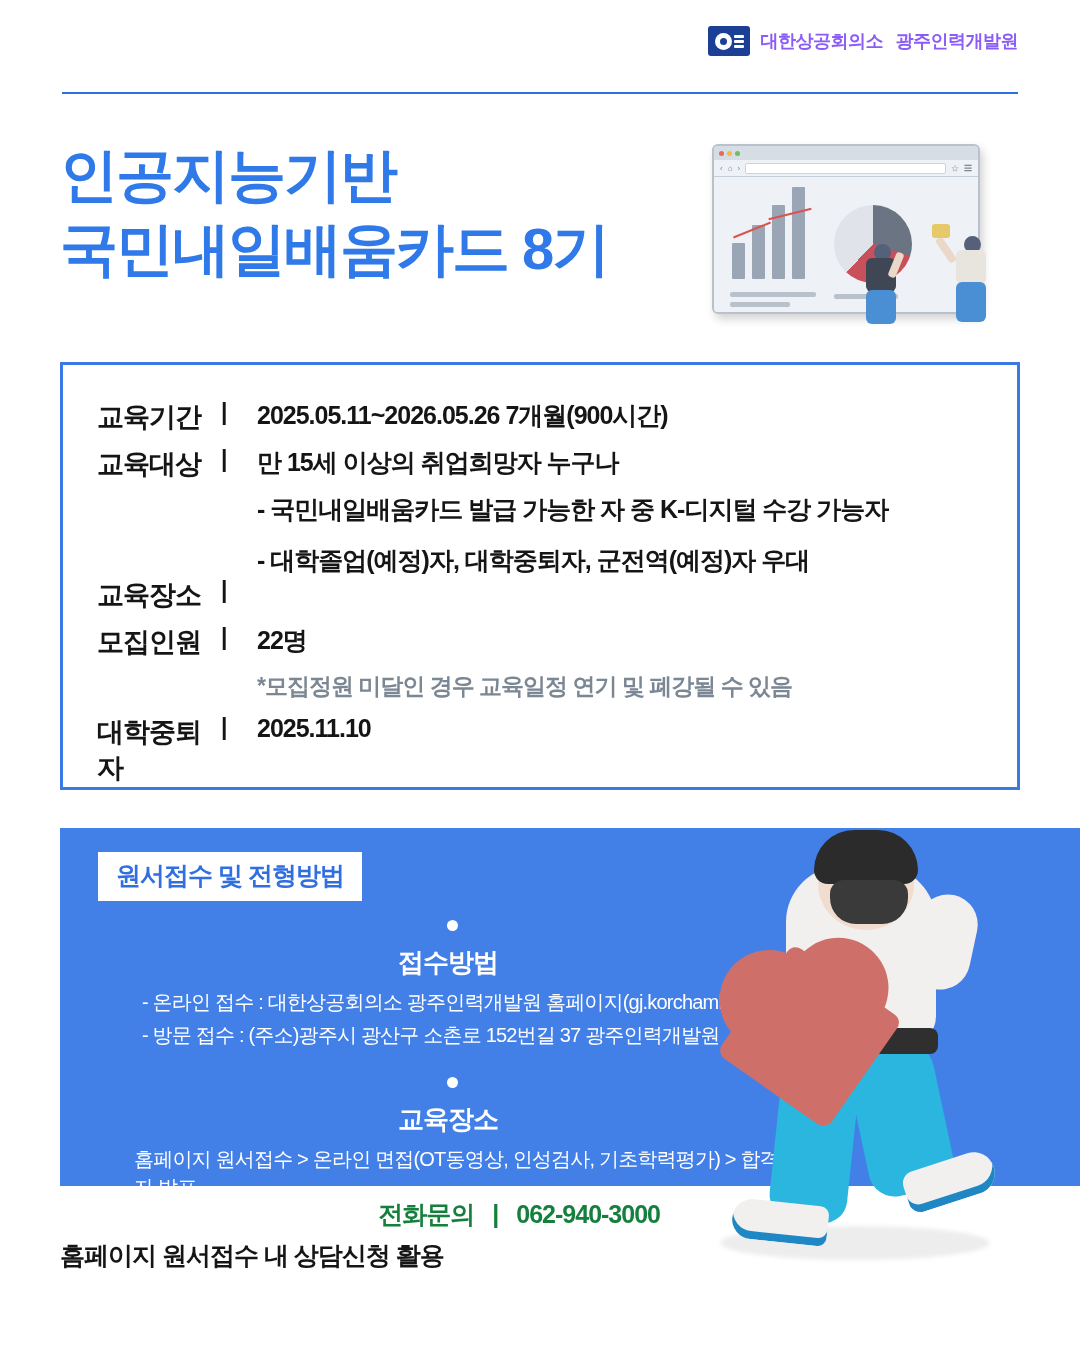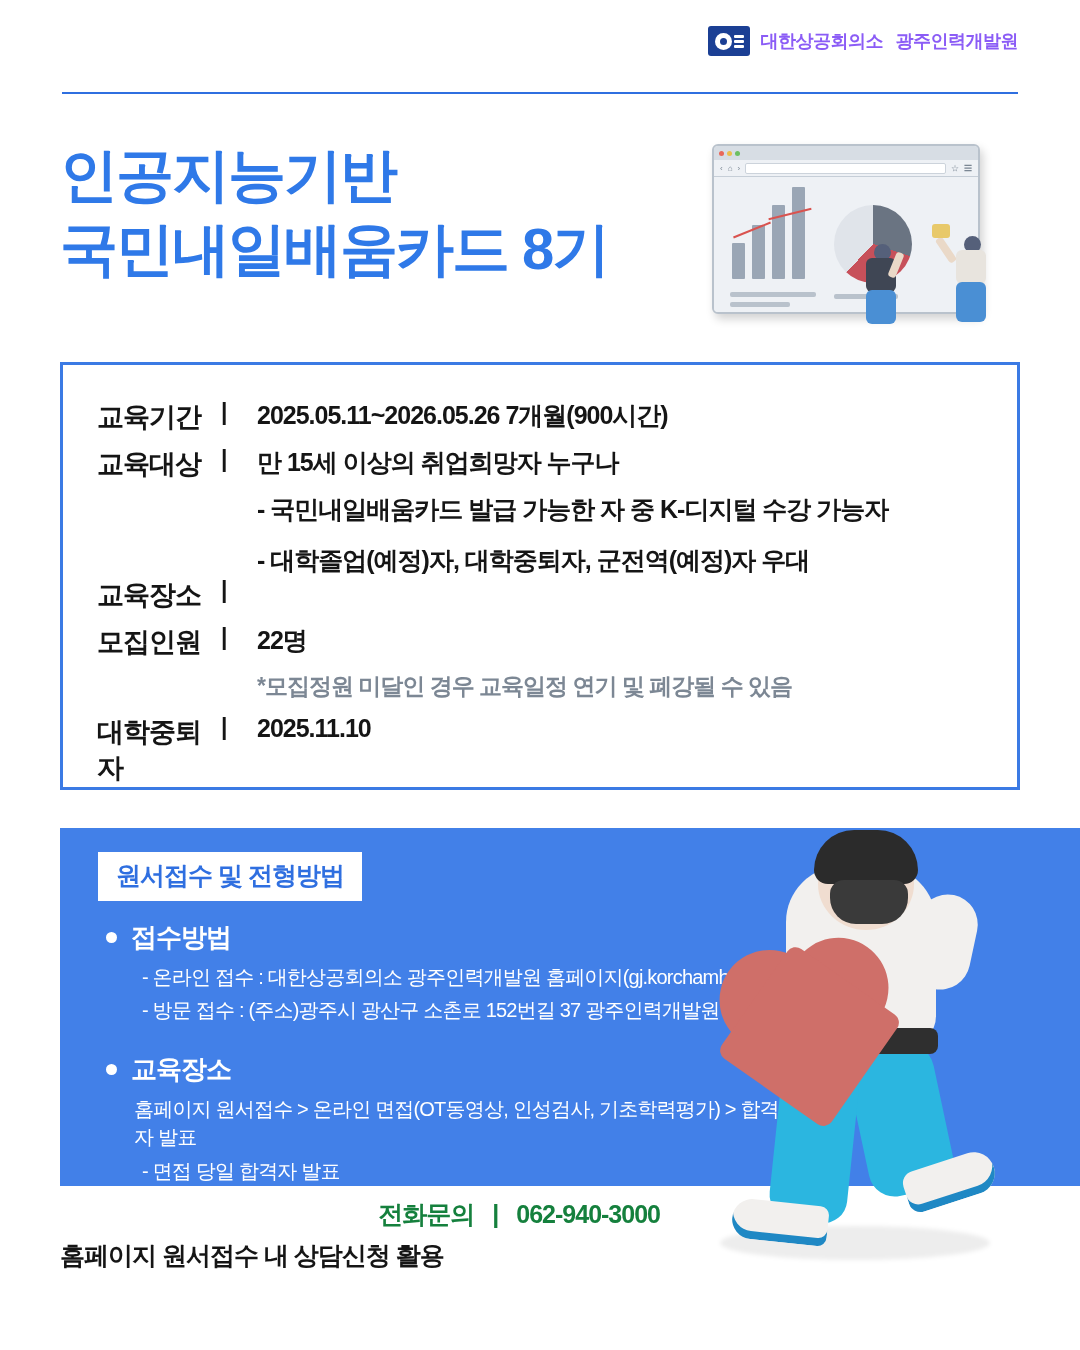--- a/index.html
+++ b/index.html
@@ -284,6 +284,7 @@
     align-items: center;
     gap: 14px;
     margin-bottom: 8px;
+    flex-direction: column;
   }
   .bullet-dot {
     width: 11px;

